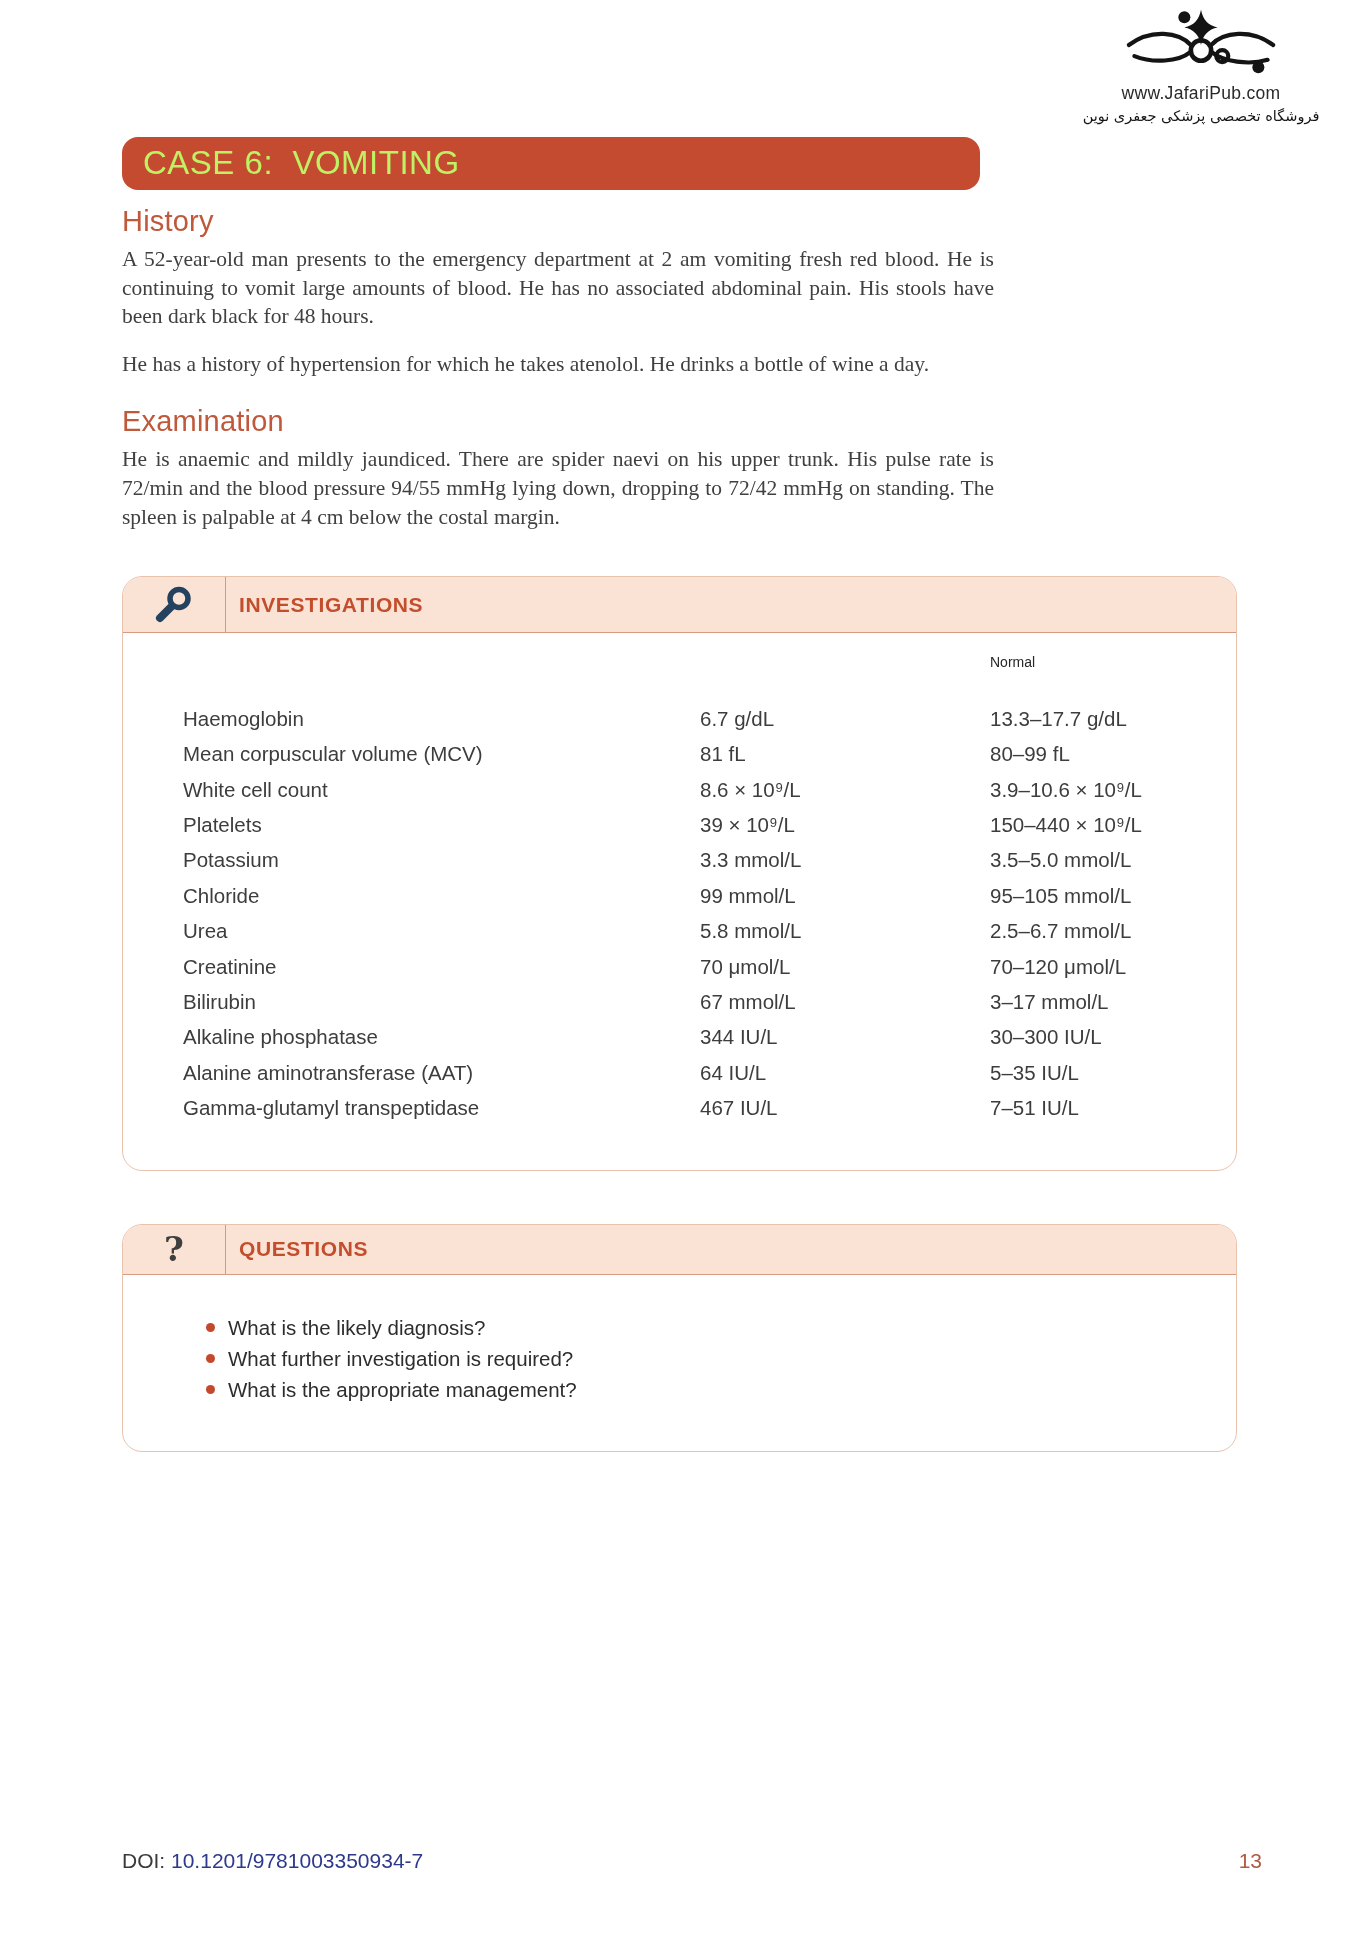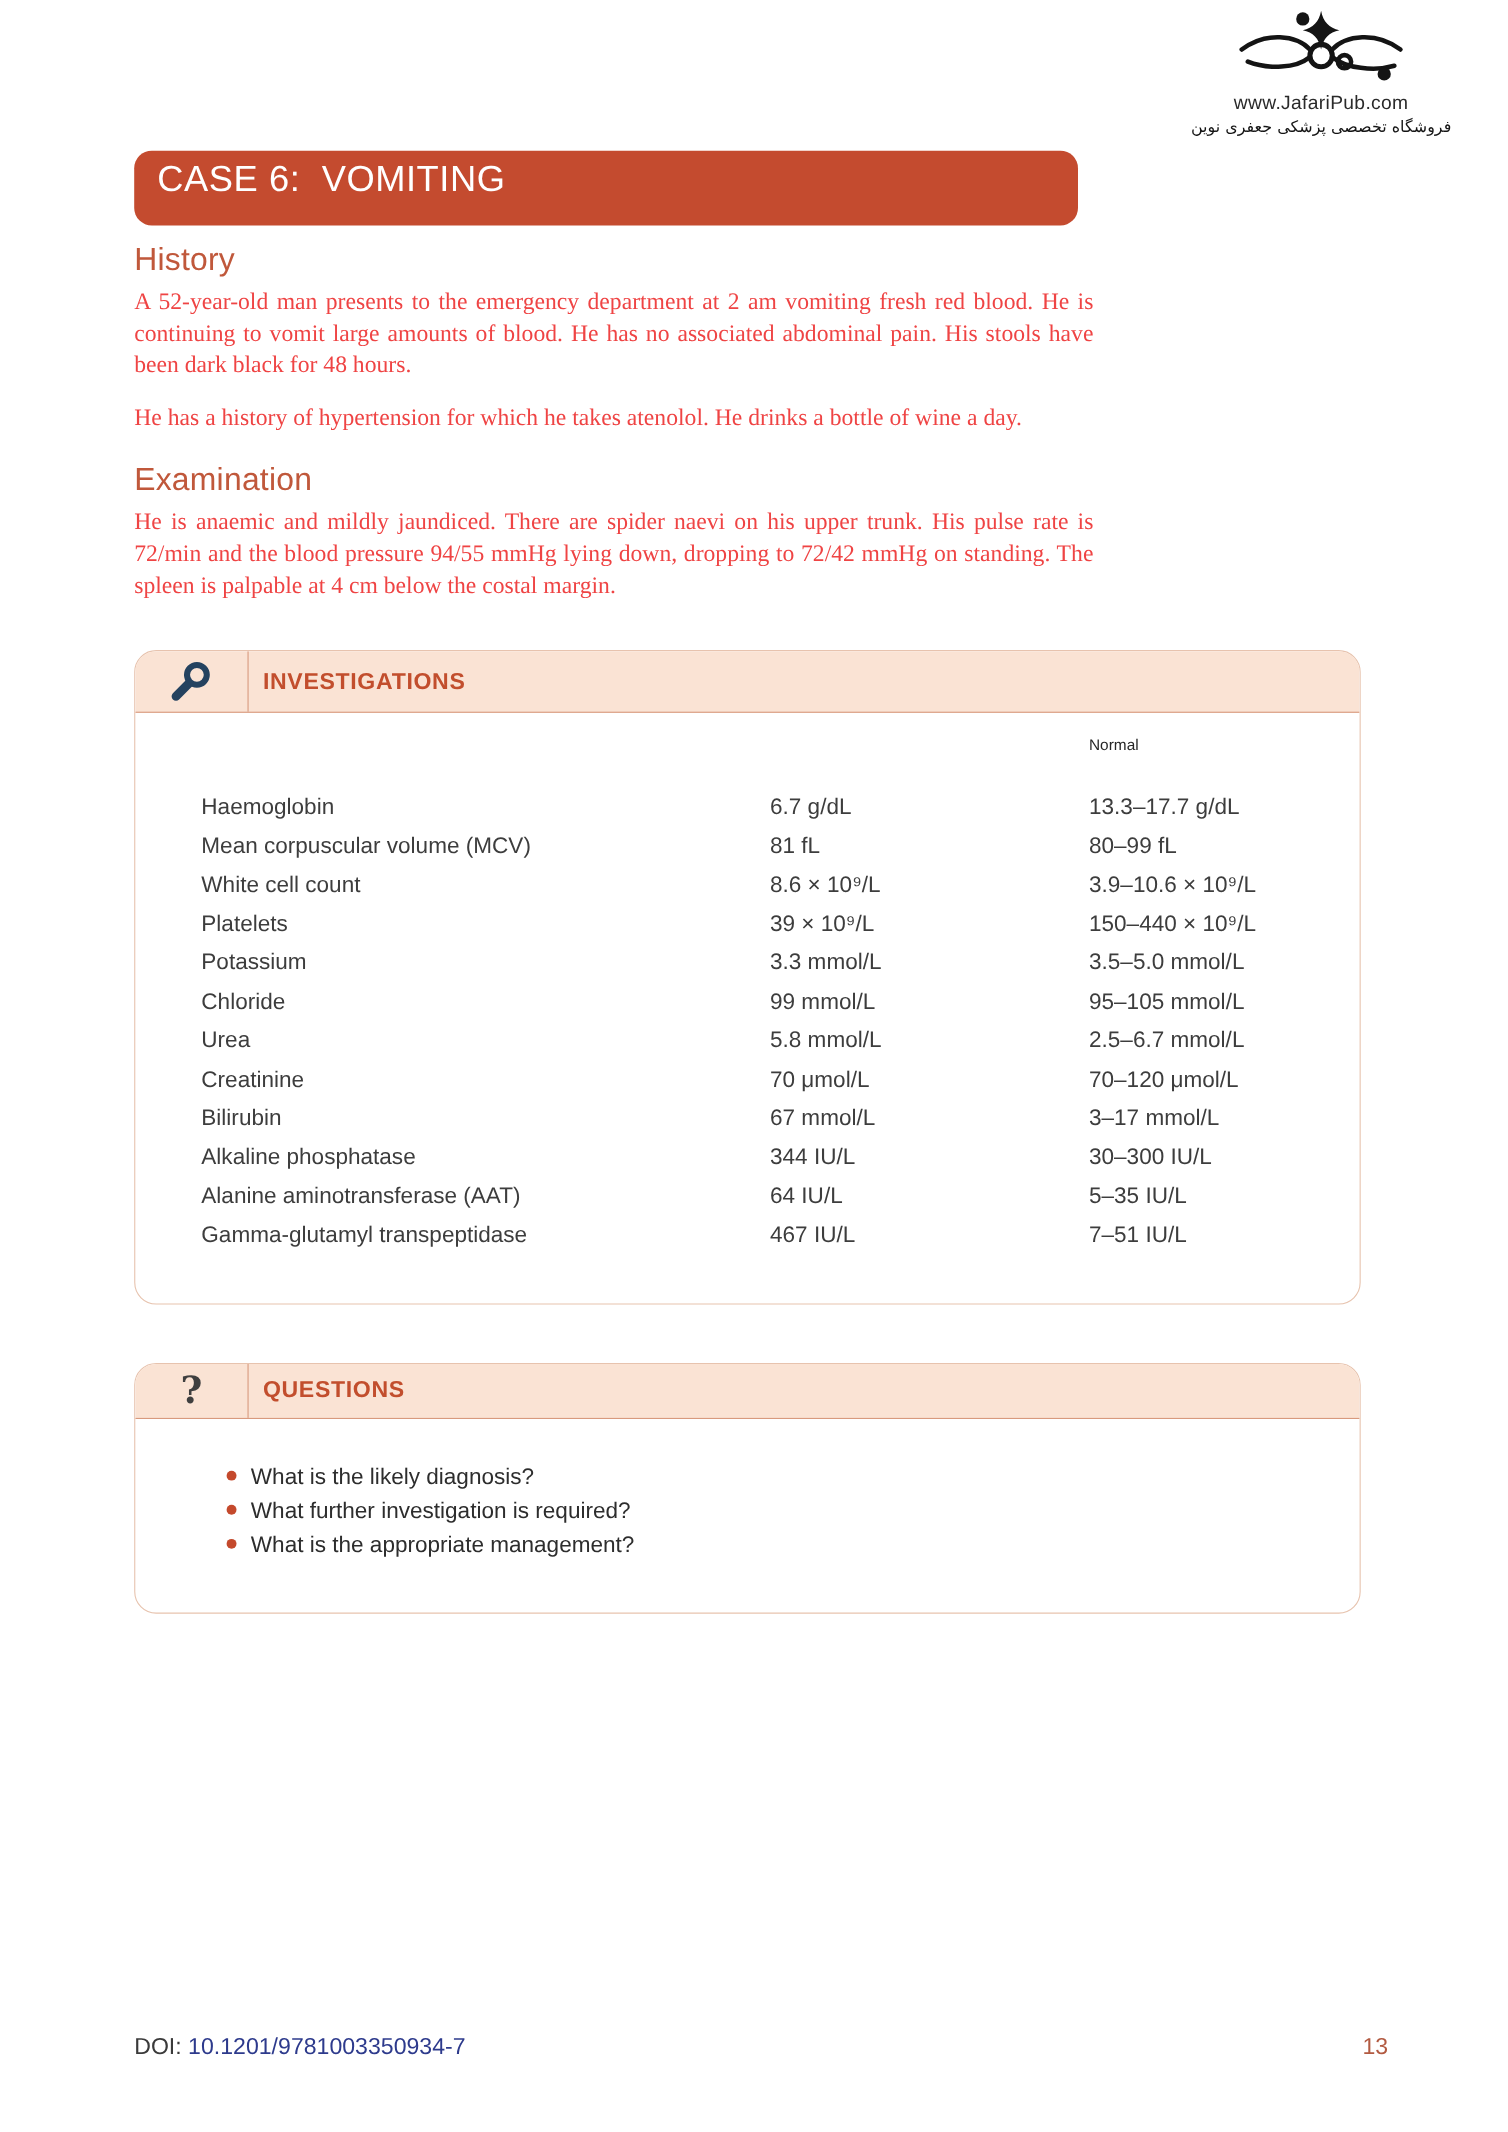--- a/index.html
+++ b/index.html
@@ -23,8 +23,8 @@
   .main { position:absolute; left:122px; top:137px; width:1115px; }
 
   .case-bar {
-    width:858px; height:68px; background:#C44B2F; border-radius:16px;
-    color:#ffffff; font-size:33px; line-height:52px; padding-left:21px;
+    width:858px; height:53px; background:#C44B2F; border-radius:16px;
+    color:#bef264; font-size:33px; line-height:52px; padding-left:21px;
     white-space:pre; letter-spacing:.5px; font-weight:400;
   }
 

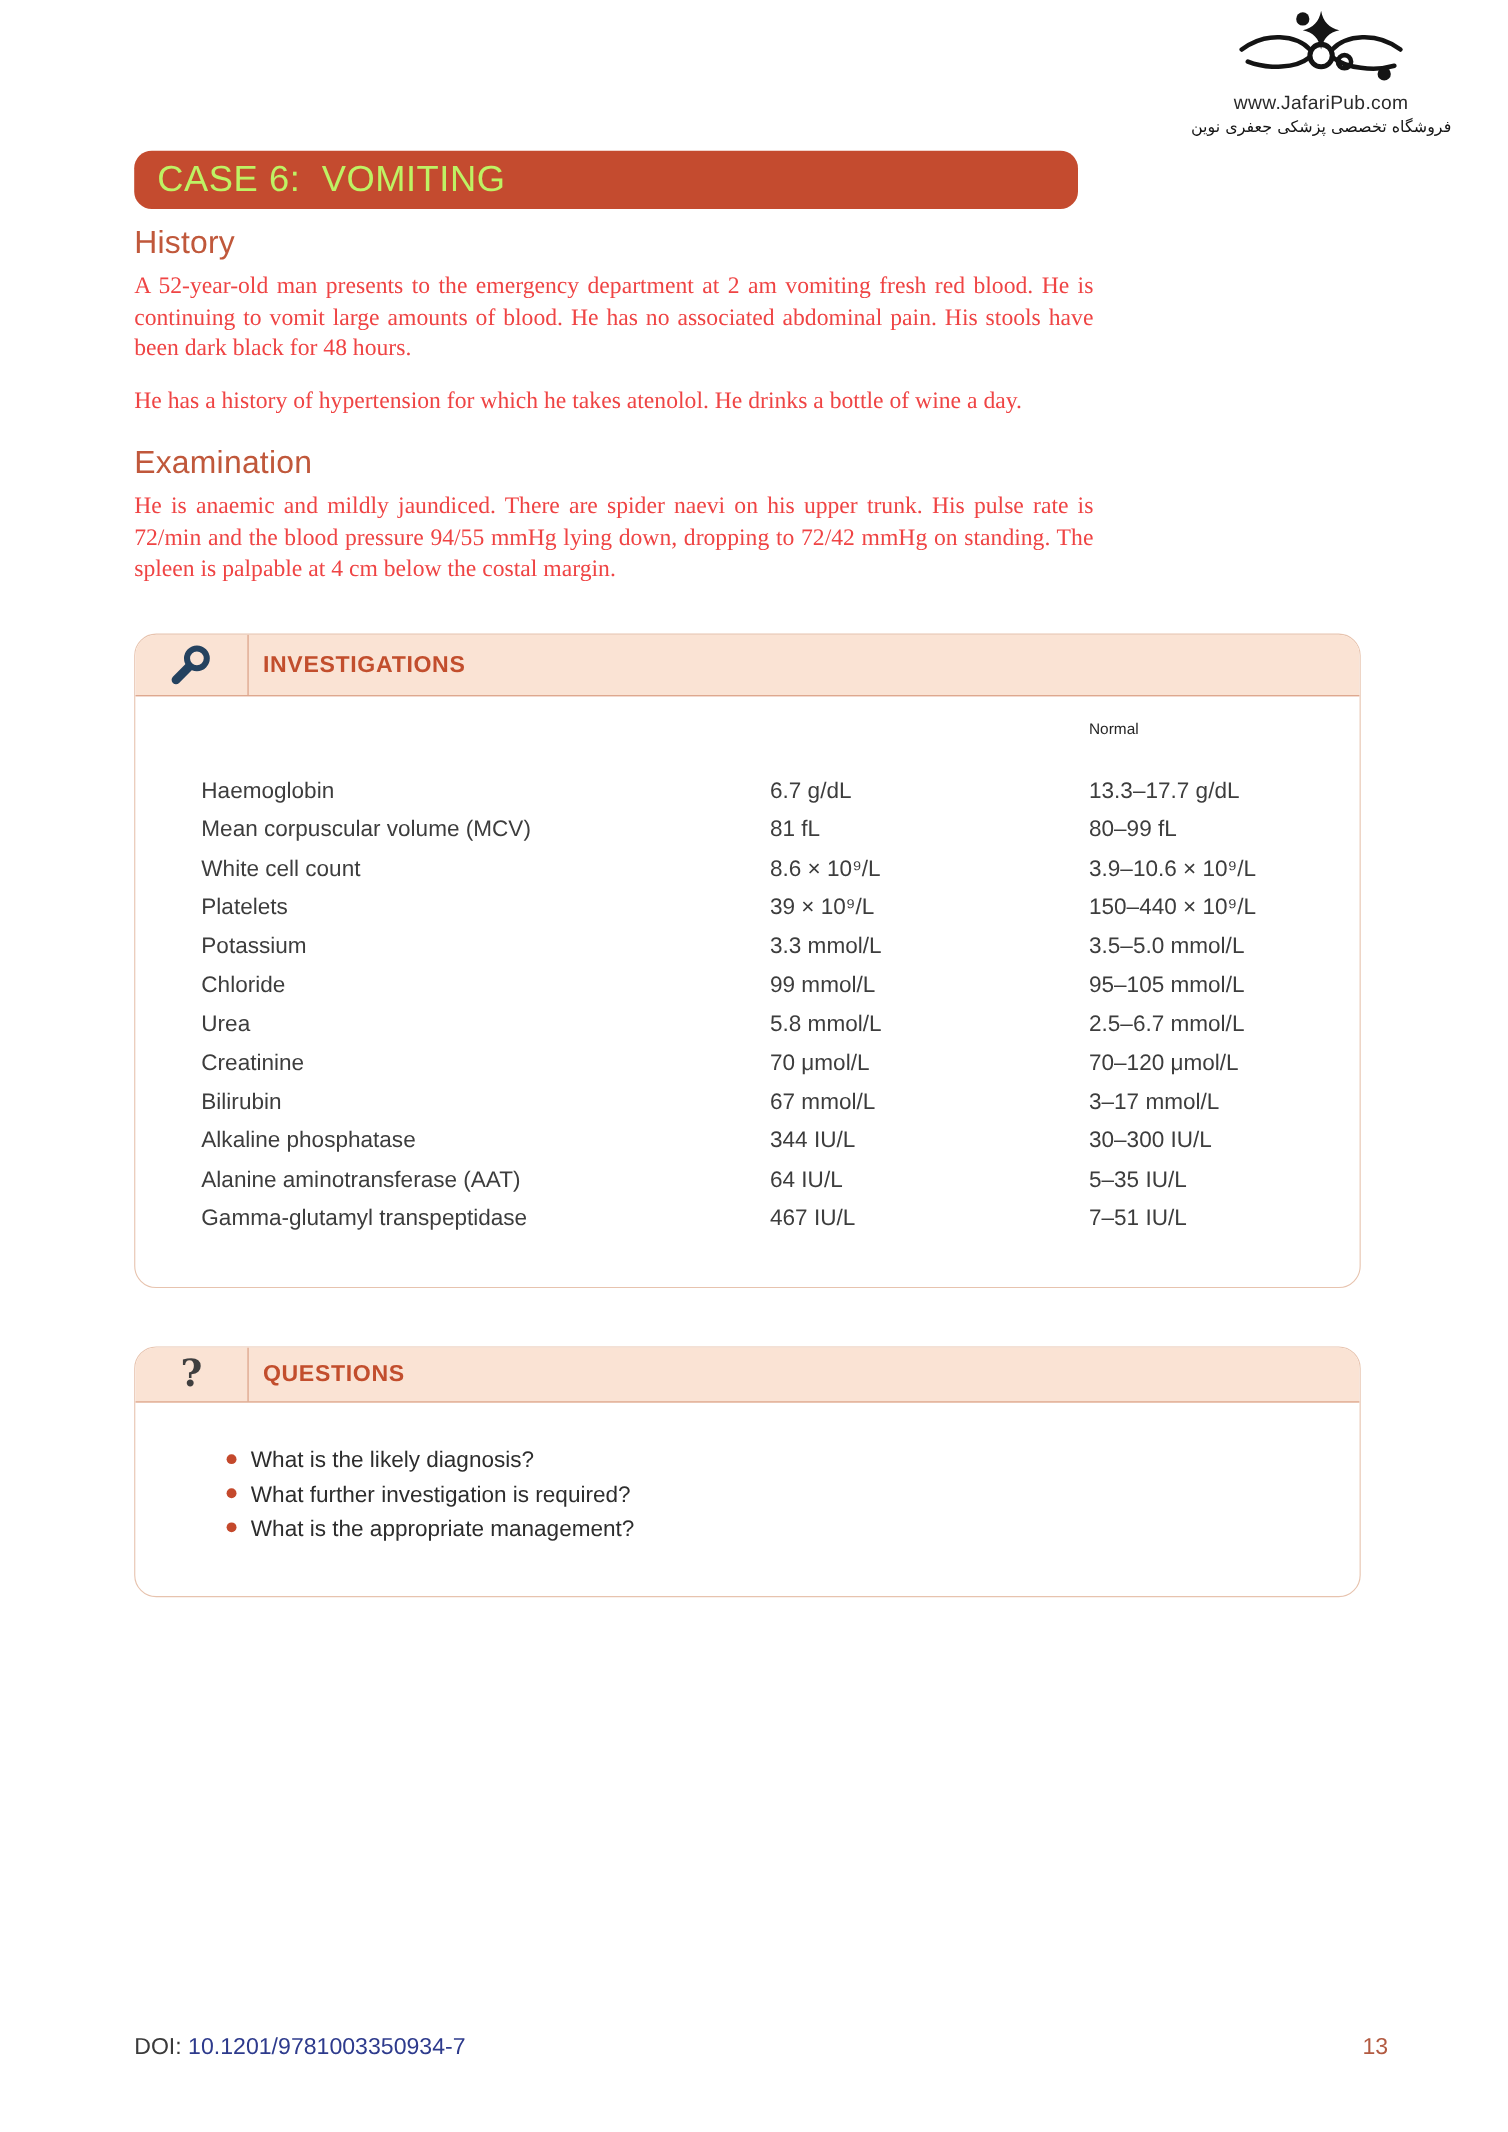--- a/index.html
+++ b/index.html
@@ -33,7 +33,7 @@
   }
   .body-para {
     width:872px; font-family:"Liberation Serif", serif; font-size:21.5px;
-    line-height:1.33; color:#ef4444; text-align:justify; margin-top:7px;
+    line-height:1.33; color:#404040; text-align:justify; margin-top:7px;
   }
   .body-para + .body-para { margin-top:19px; }
   .mt-exam { margin-top:27px; }

